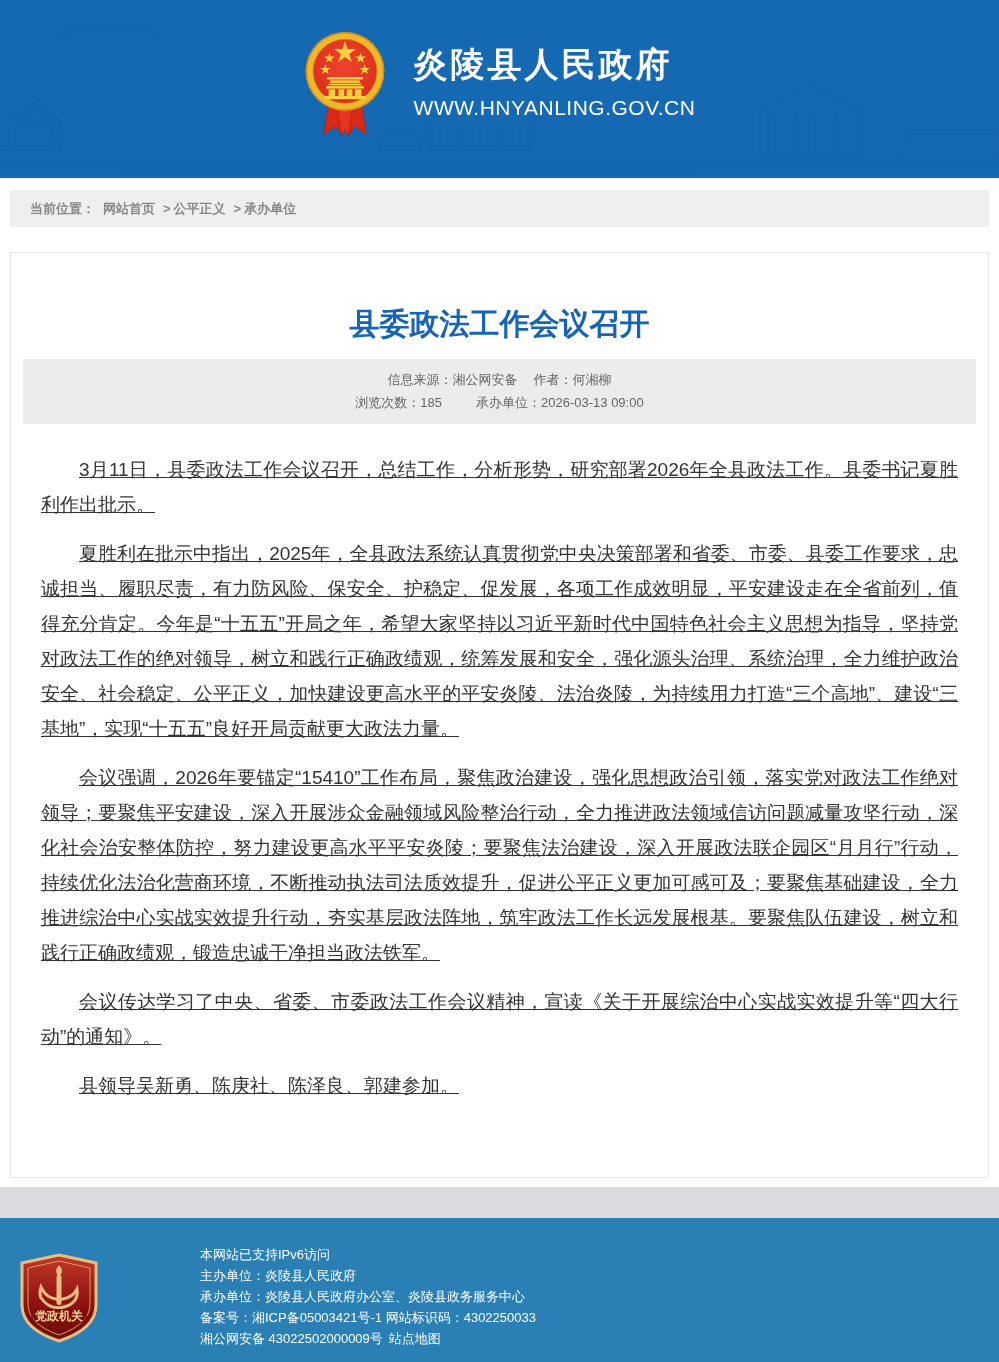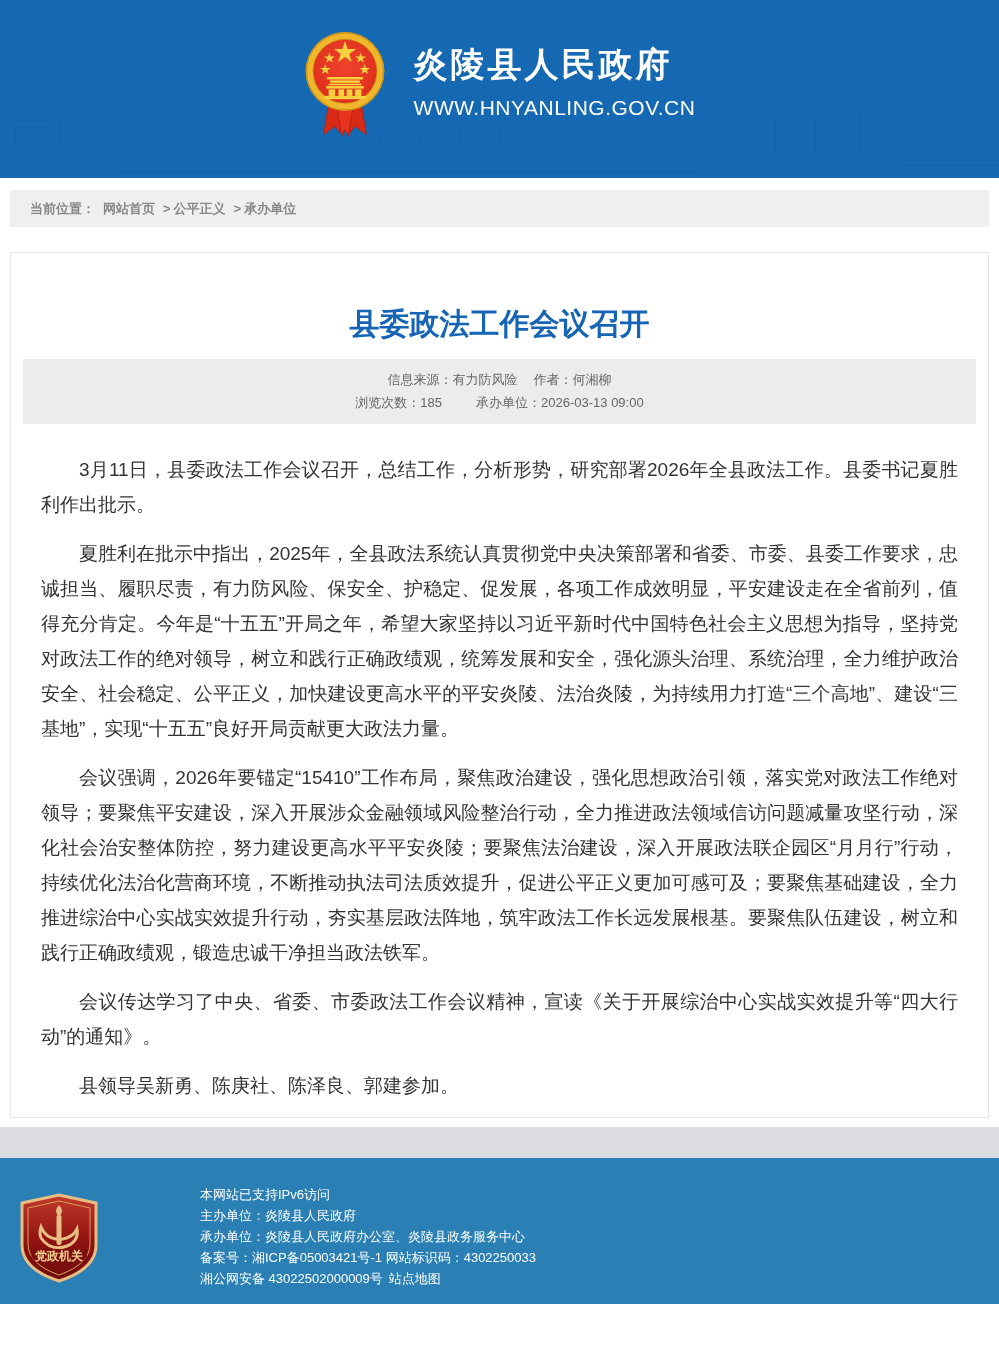--- a/index.html
+++ b/index.html
@@ -74,6 +74,7 @@
     margin: 25px 10px 0;
     background: #ffffff;
     border: 1px solid #e7e7e7;
+    padding-bottom: 60px;
   }
   .article-title {
     margin-top: 52px;

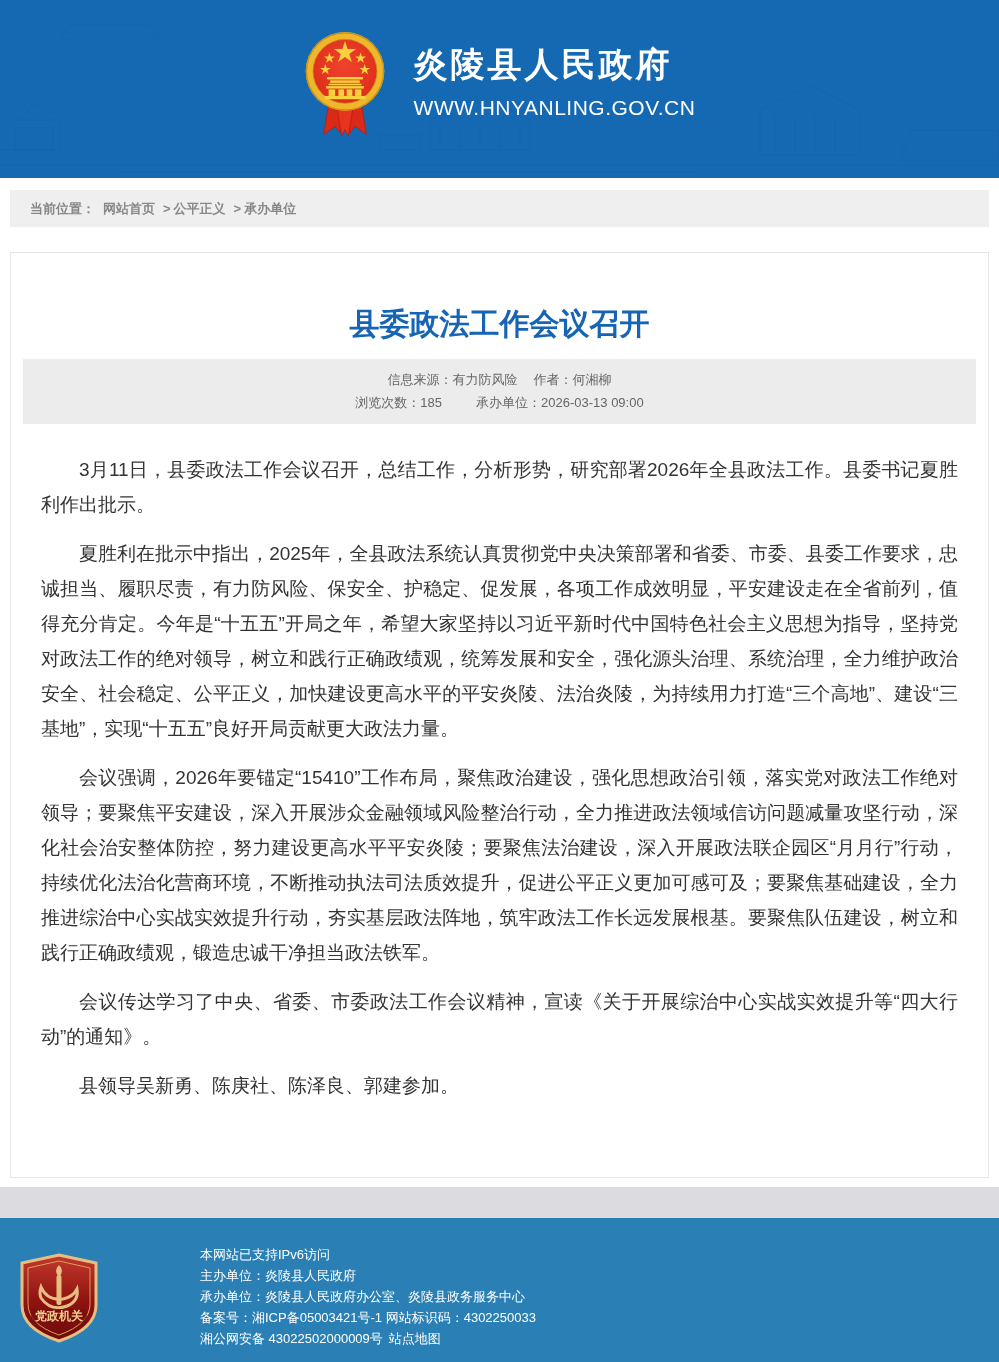--- a/index.html
+++ b/index.html
@@ -224,7 +224,7 @@
 
   <div class="meta-box">
     <div class="meta-row">
-      <span>信息来源：</span><span>有力防风险</span><span class="gap-sm">作者：</span><span>何湘柳</span>
+      <span>信息来源：</span><span>湘公网安备</span><span class="gap-sm">作者：</span><span>何湘柳</span>
     </div>
     <div class="meta-row">
       <span>浏览次数：</span><span>185</span><span class="gap-lg">承办单位：</span><span>2026-03-13 09:00</span>

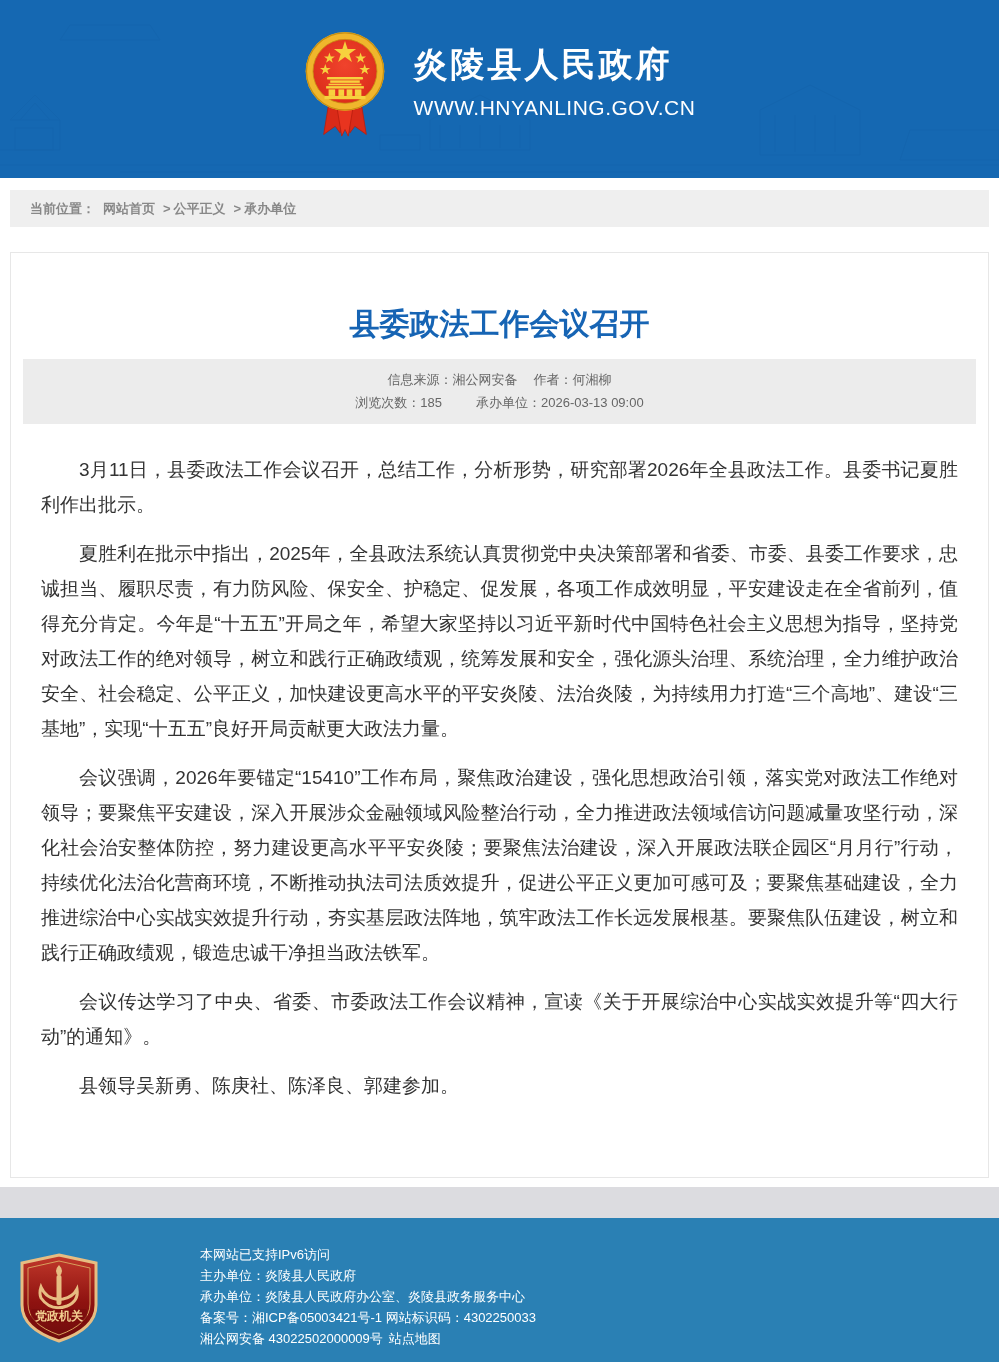--- a/index.html
+++ b/index.html
@@ -104,6 +104,7 @@
     text-indent: 2em;
     text-align: justify;
     margin-bottom: 14px;
+    text-decoration: underline;
   }
 
   

